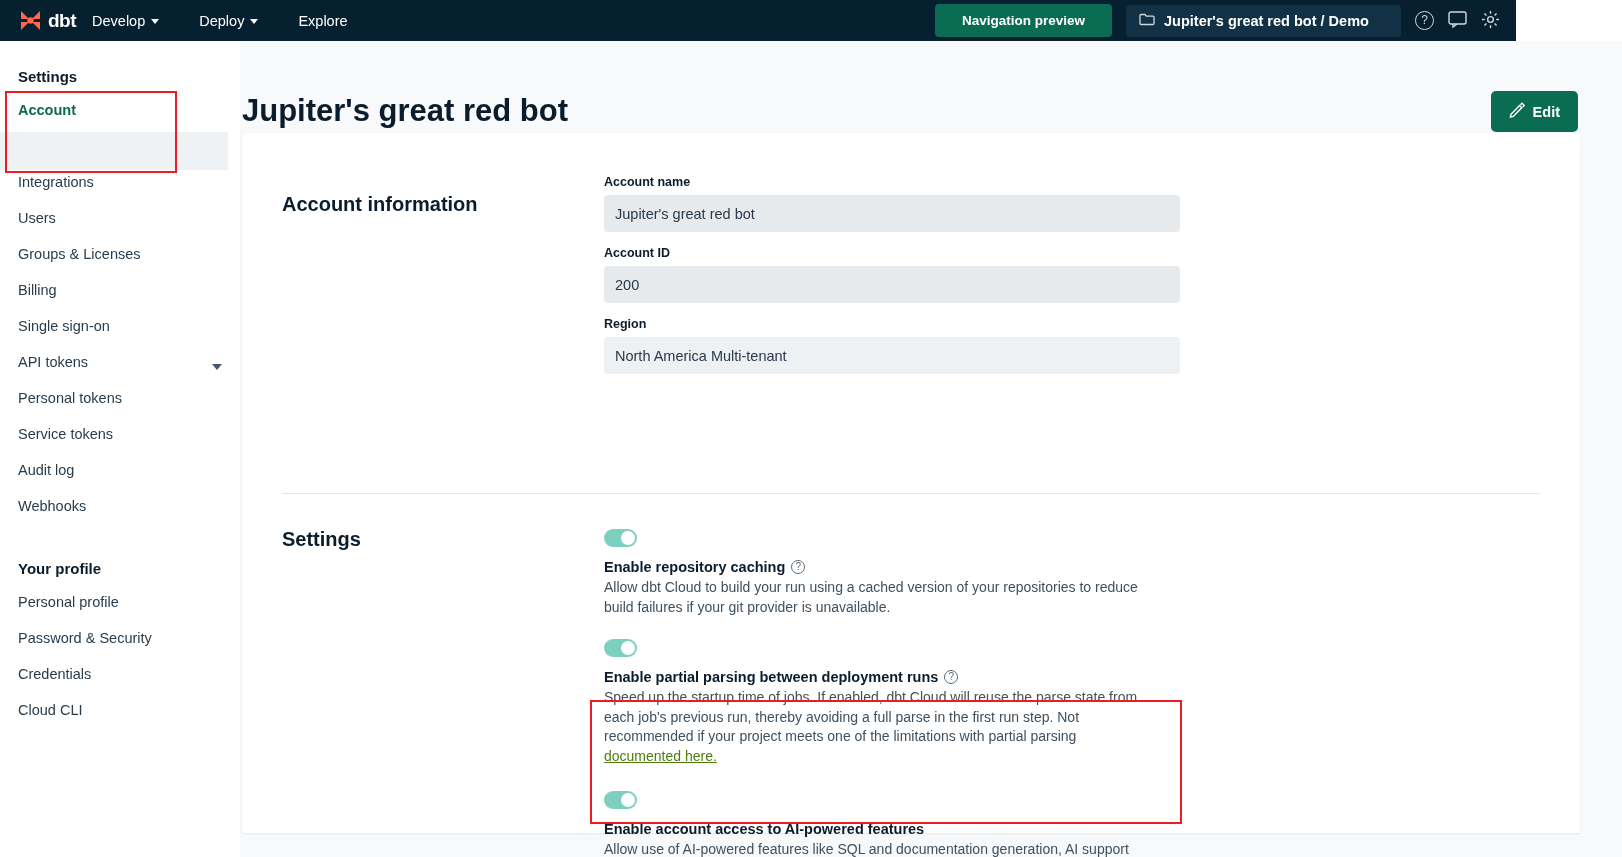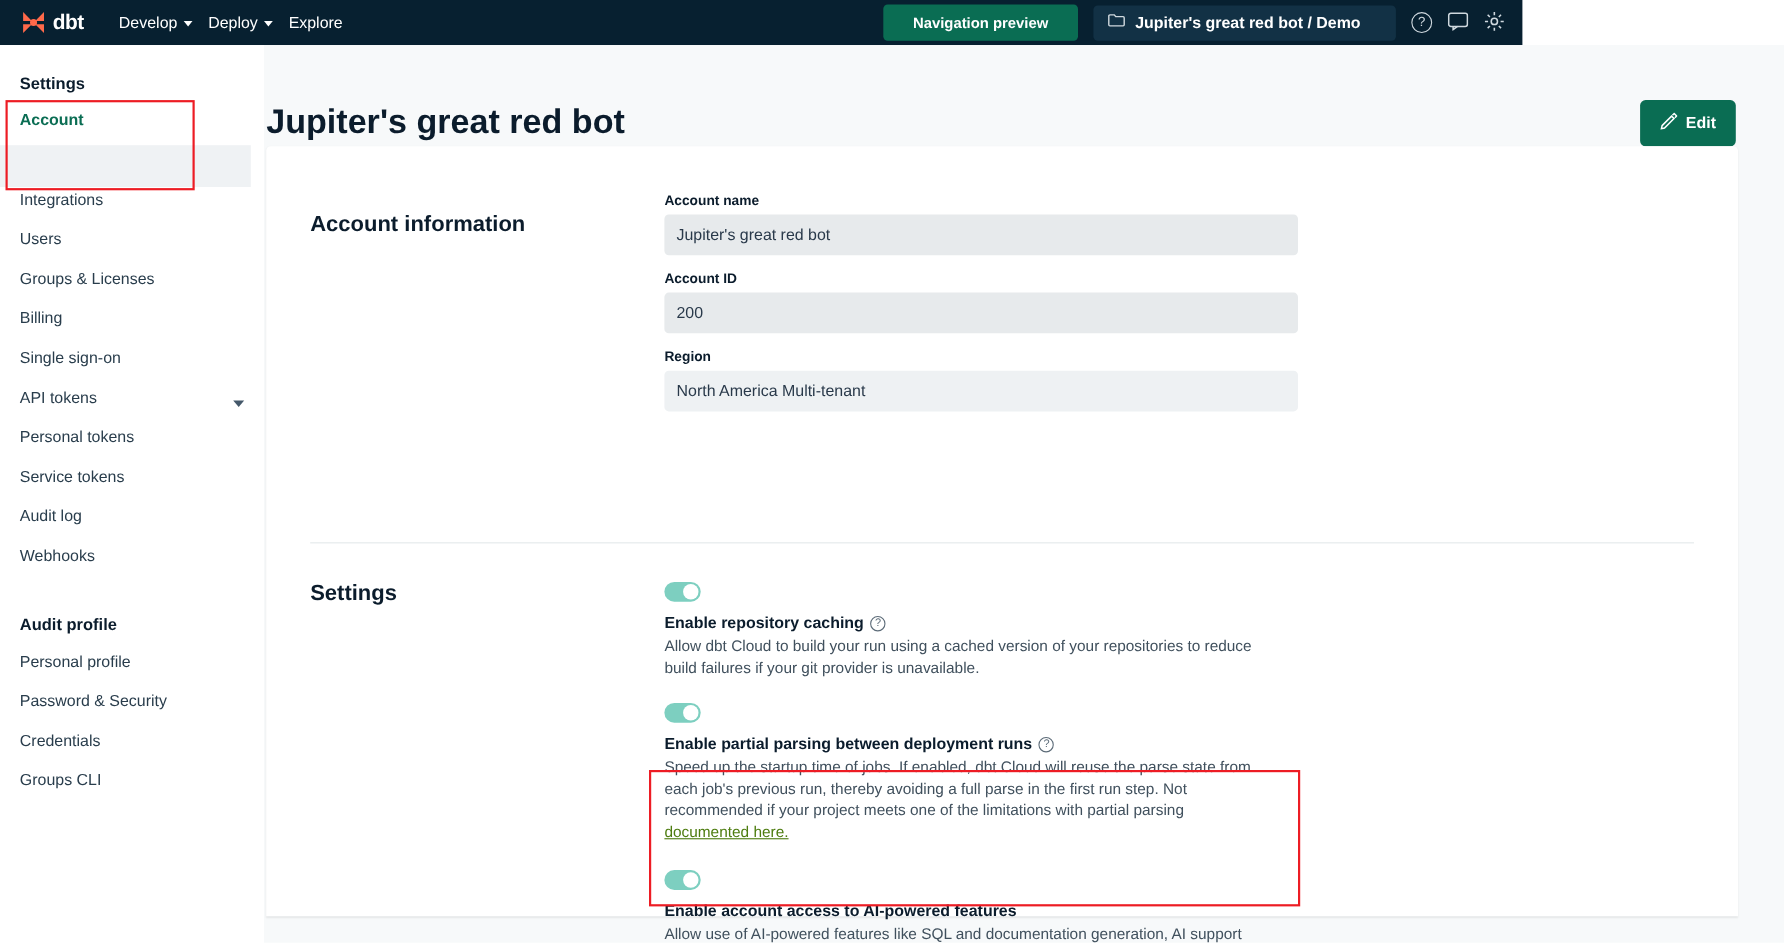--- a/index.html
+++ b/index.html
@@ -15,7 +15,7 @@
   .topbar {
     position: absolute;
     top: 0; left: 0;
-    width: 1384px; height: 41px;
+    width: 1516px; height: 41px;
     background: #072030;
     display: flex;
     align-items: center;

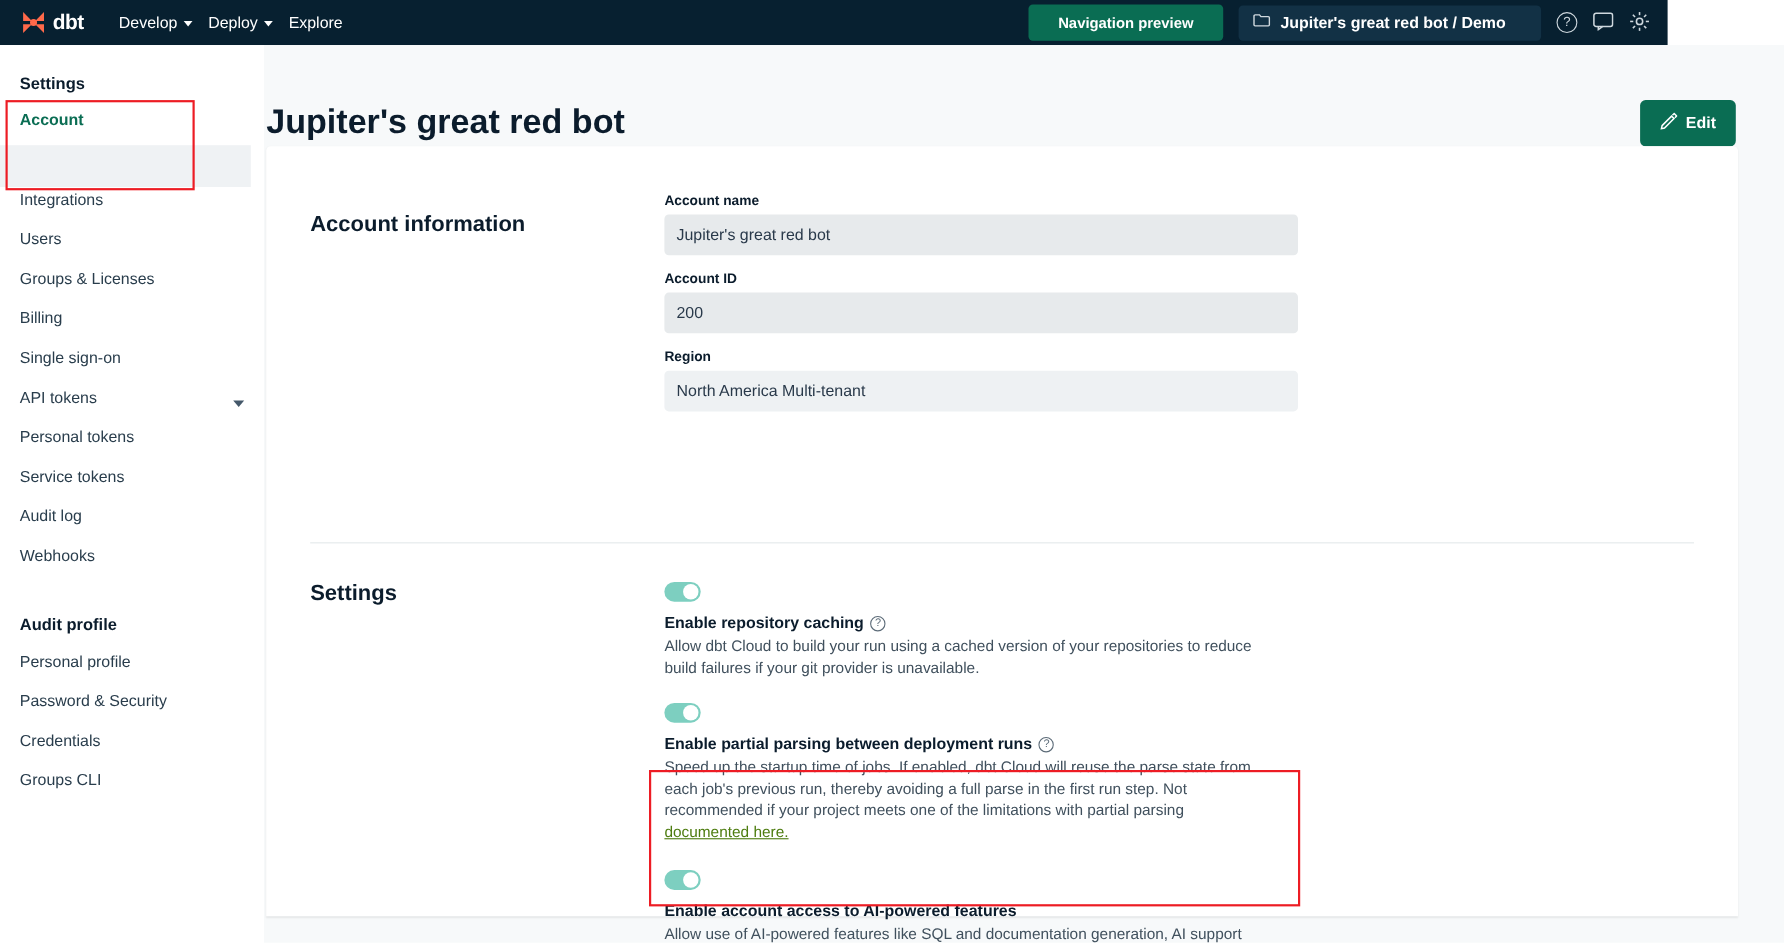--- a/index.html
+++ b/index.html
@@ -40,8 +40,8 @@
   .nav-items {
     display: flex;
     align-items: center;
-    margin-left: 32px;
-    gap: 14px;
+    margin-left: 16px;
+    gap: 40px;
   }
   .nav-item {
     font-size: 14.5px;

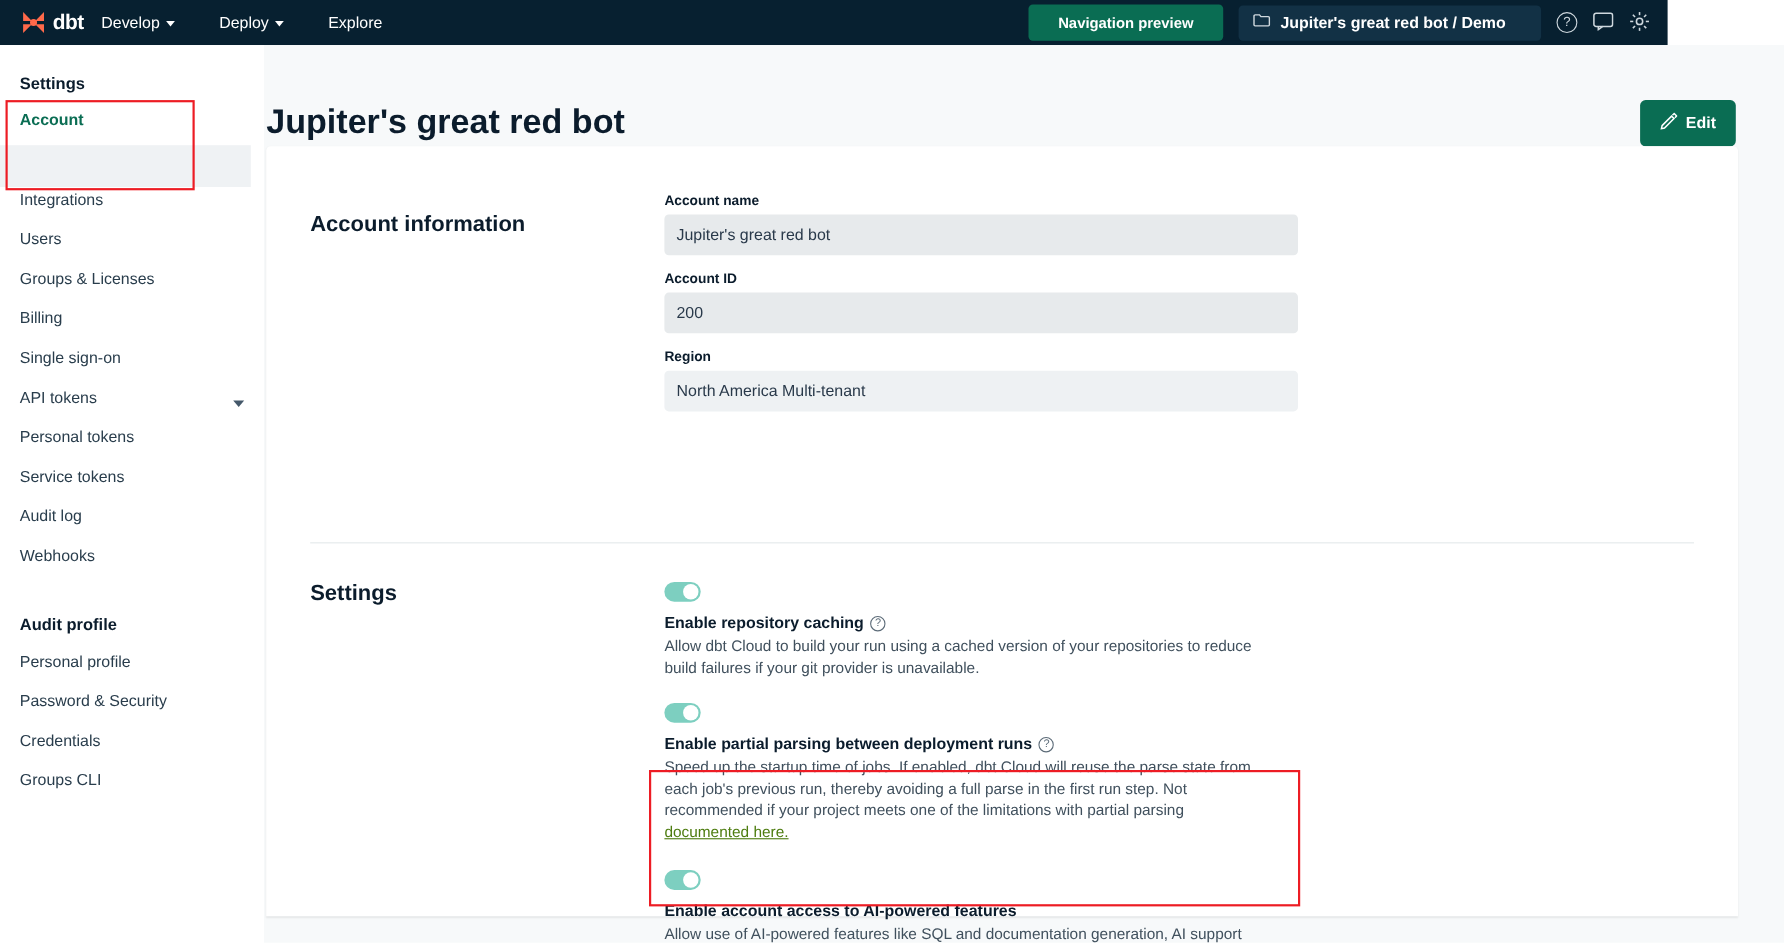--- a/index.html
+++ b/index.html
@@ -394,7 +394,7 @@
     <span>Webhooks</span>
   </div>
 
-  <div class="sb-section-title" style="padding-top:36px;">Audit profile</div>
+  <div class="sb-section-title" style="padding-top:36px;">Your profile</div>
 
   <div class="sb-item">
     <span>Personal profile</span>

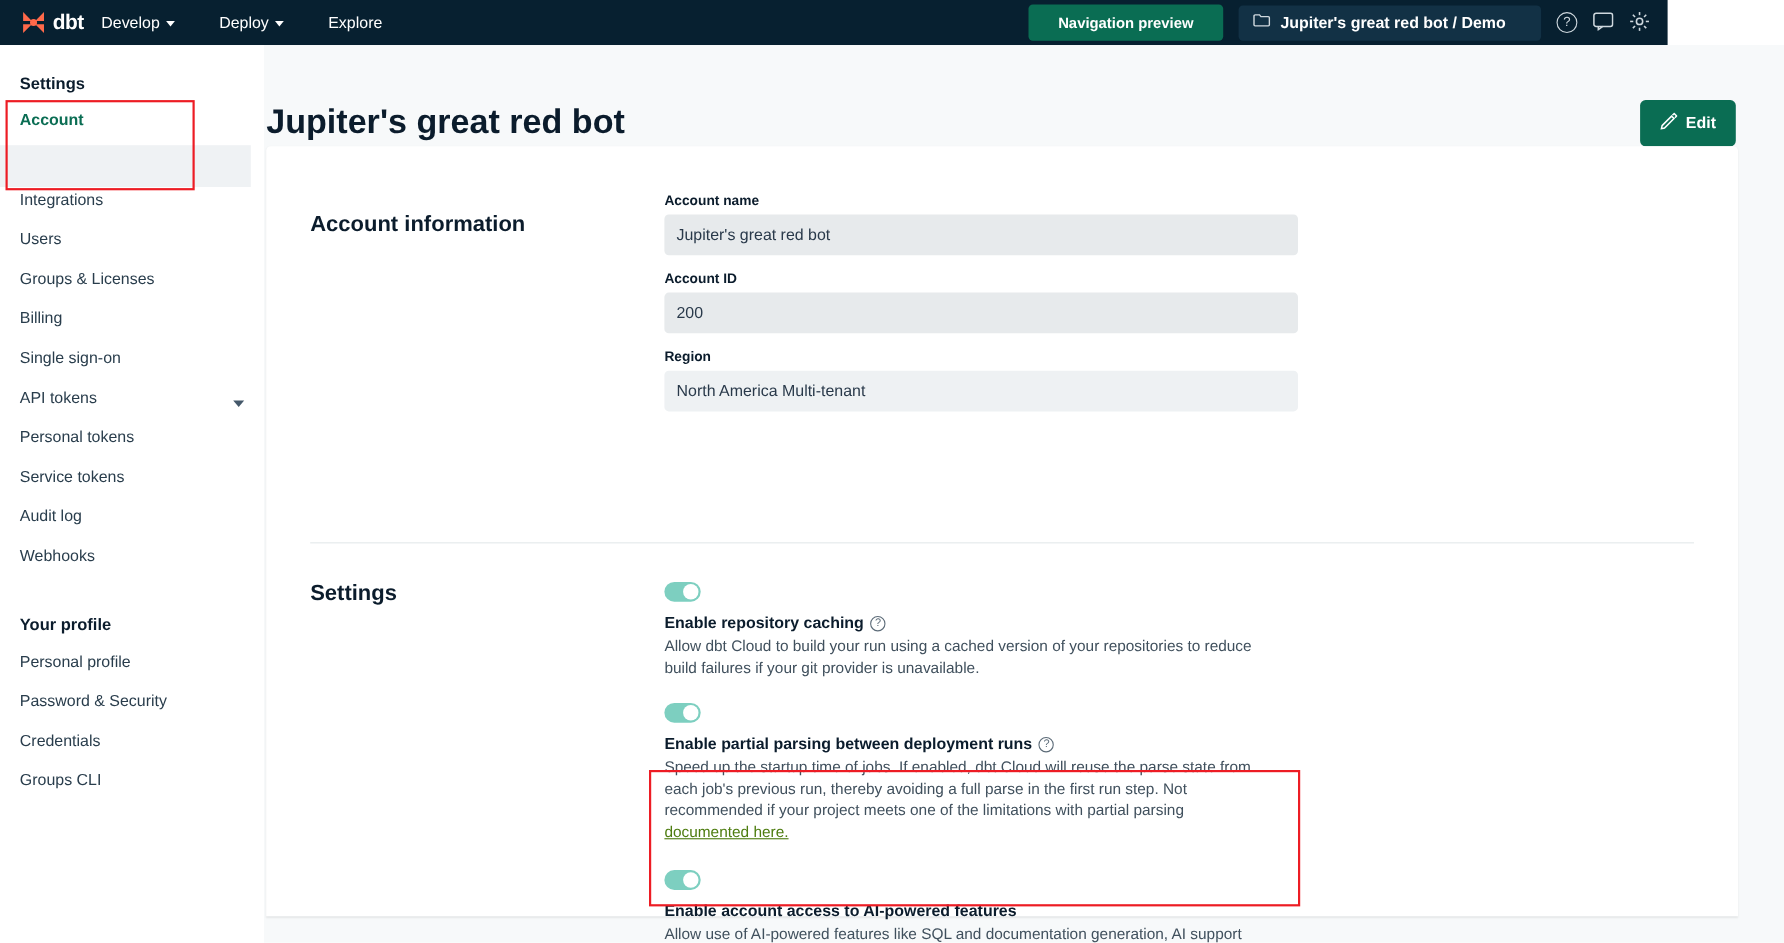--- a/index.html
+++ b/index.html
@@ -406,7 +406,7 @@
     <span>Credentials</span>
   </div>
   <div class="sb-item">
-    <span>Groups CLI</span>
+    <span>Cloud CLI</span>
   </div>
 
   <div class="sb-highlight-box"></div>

